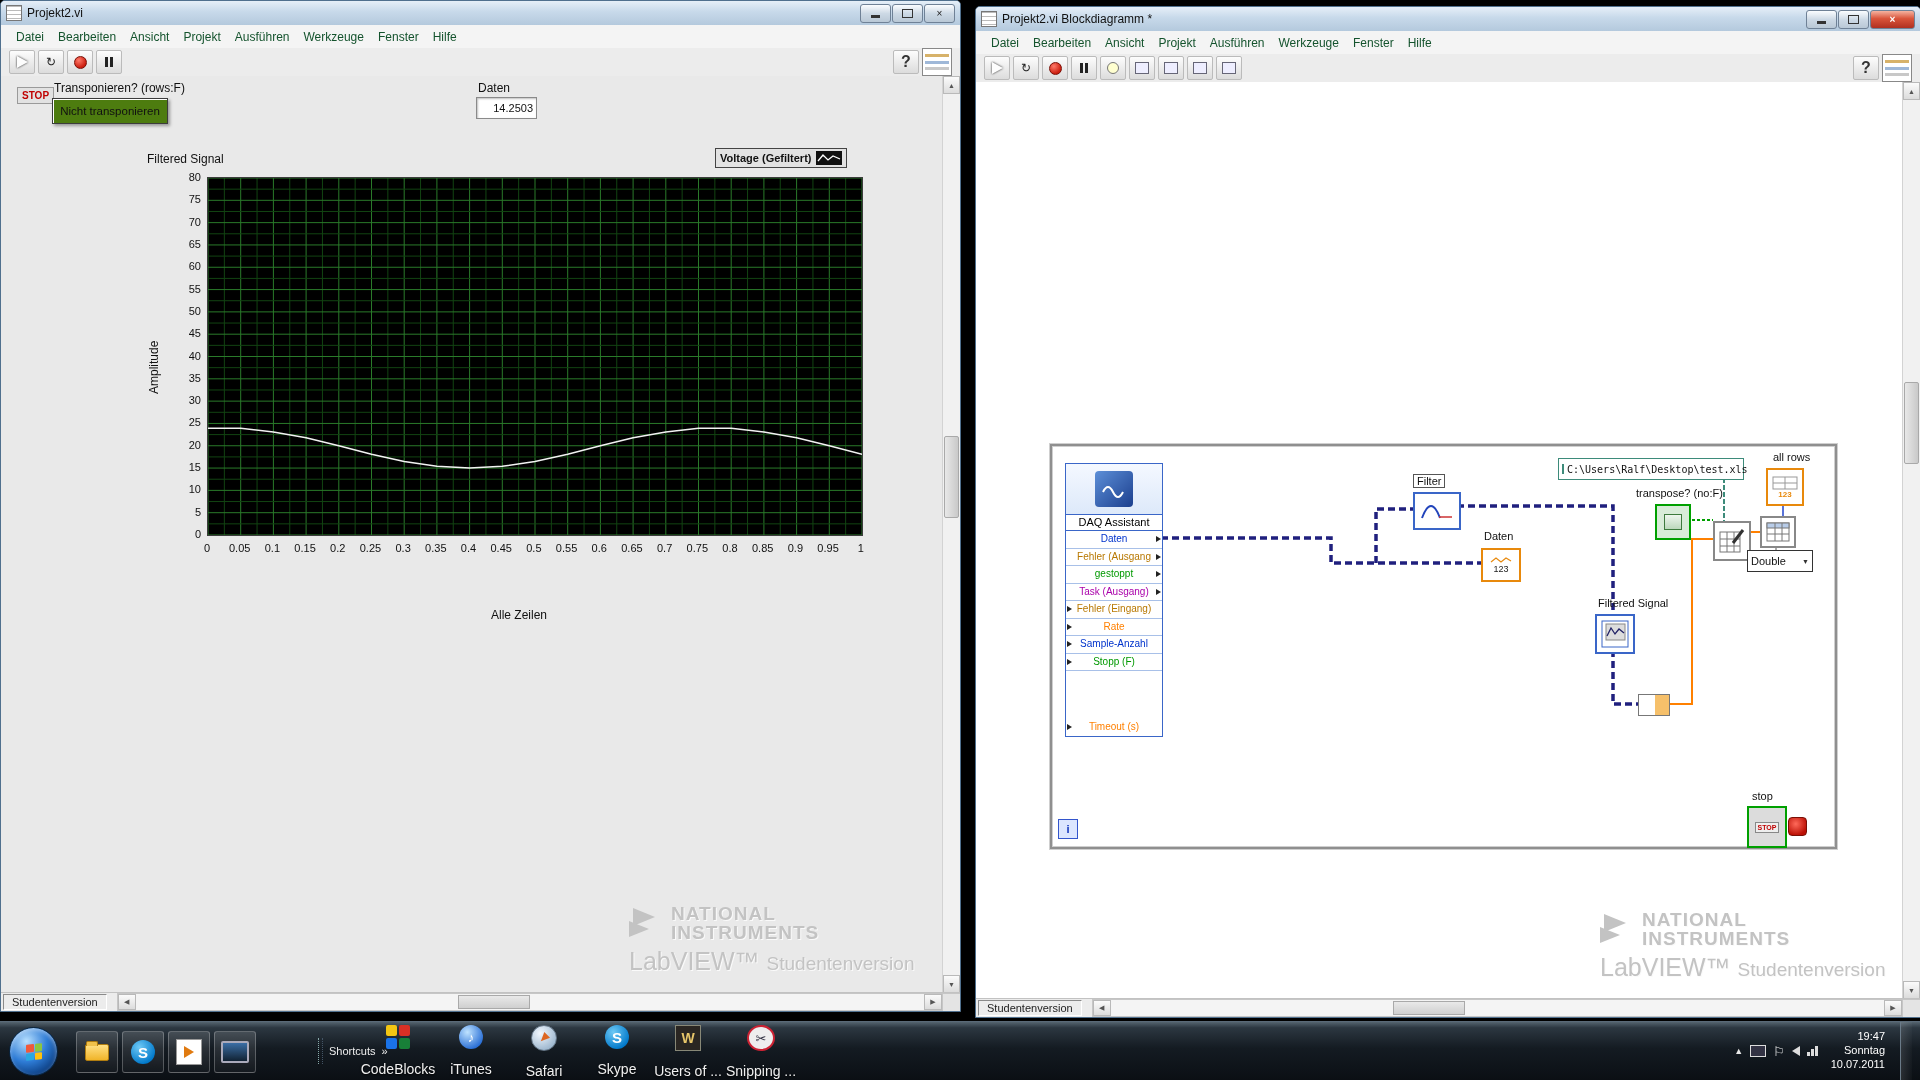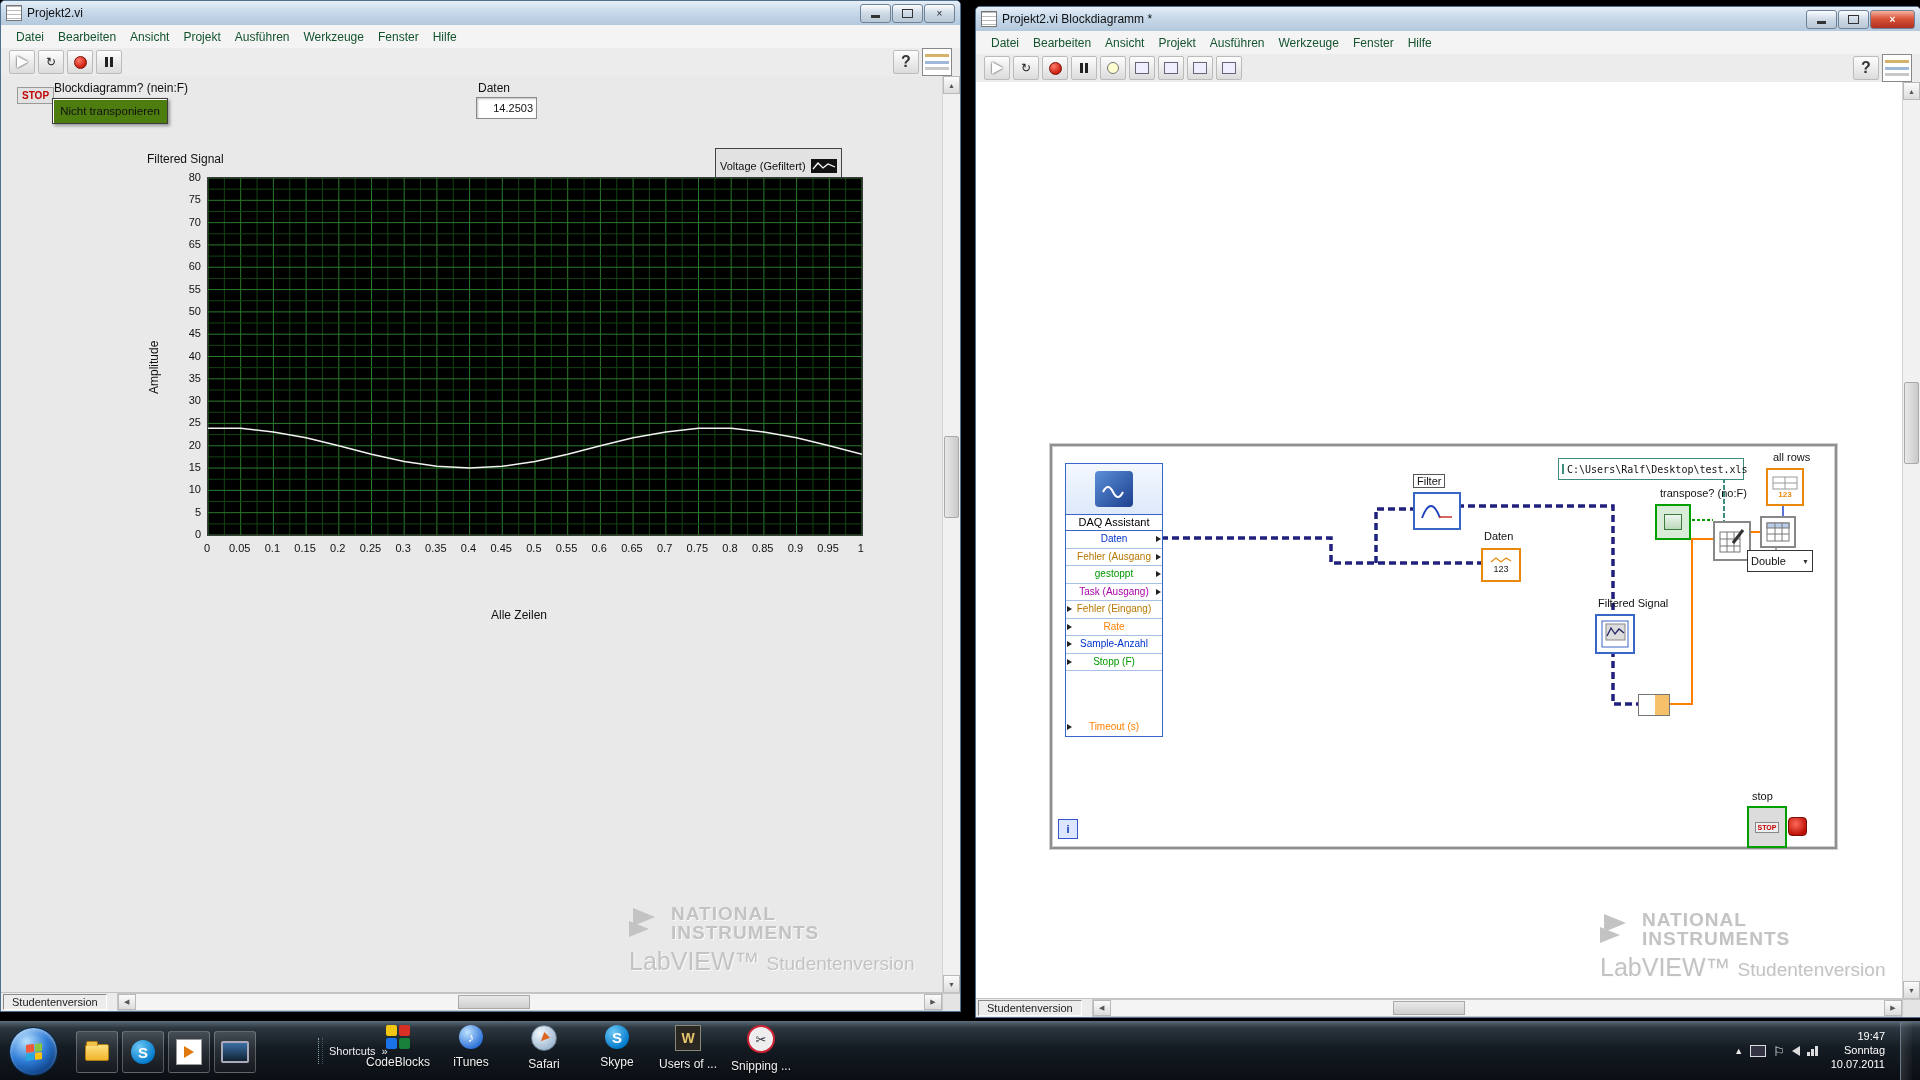--- a/index.html
+++ b/index.html
@@ -217,7 +217,7 @@
   <div class="front-panel">
 
     <div class="stop-ctl" style="left:16px;top:11px;">STOP</div>
-    <div class="fp-label" style="left:53px;top:5px;">Blockdiagramm? (nein:F)</div>
+    <div class="fp-label" style="left:53px;top:5px;">Transponieren? (rows:F)</div>
     <div class="btn-3d" style="left:51px;top:22px;width:114px;height:24px;">Nicht transponieren</div>
     <div class="fp-label" style="left:477px;top:5px;">Daten</div>
     <div class="num-box" style="left:475px;top:21px;width:56px;height:20px;">14.2503</div>

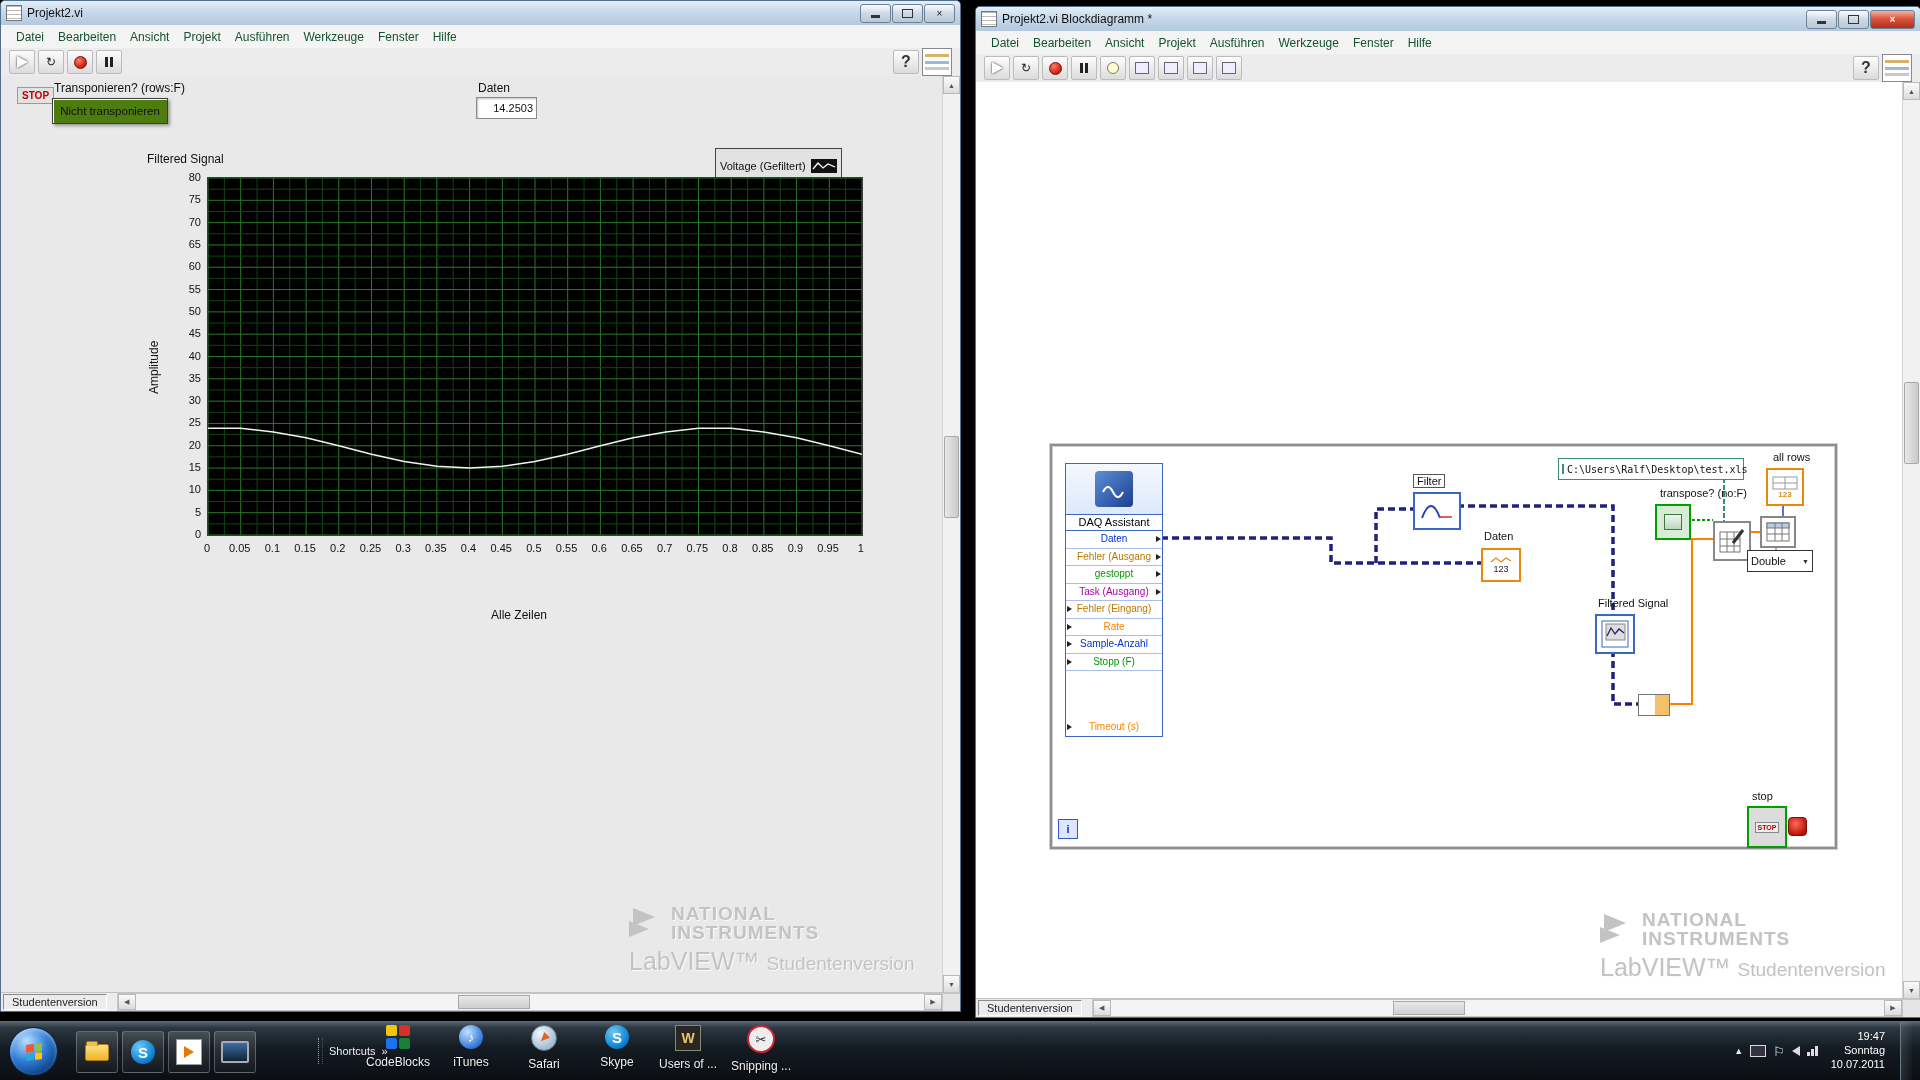--- a/index.html
+++ b/index.html
@@ -63,7 +63,7 @@
   .num-box{position:absolute;background:#fff;border:1px solid #8a8a8a;box-shadow:inset 1px 1px 2px rgba(0,0,0,.25);
     font-size:11px;color:#111;display:flex;align-items:center;justify-content:flex-end;padding-right:3px;}
   .legend{position:absolute;display:flex;align-items:center;gap:5px;background:#e2e2e2;border:1px solid #444;
-    padding:10px 4px;font-size:11px;color:#111;}
+    padding:2px 4px;font-size:11px;color:#111;font-weight:bold;}
   .plot{position:absolute;background:#000;border:1px solid #3c3c3c;}
   .ytick{height:0;line-height:0;font-size:11px;color:#111;text-align:right;width:100%;}
   .yticks{position:absolute;display:flex;flex-direction:column;justify-content:space-between;}

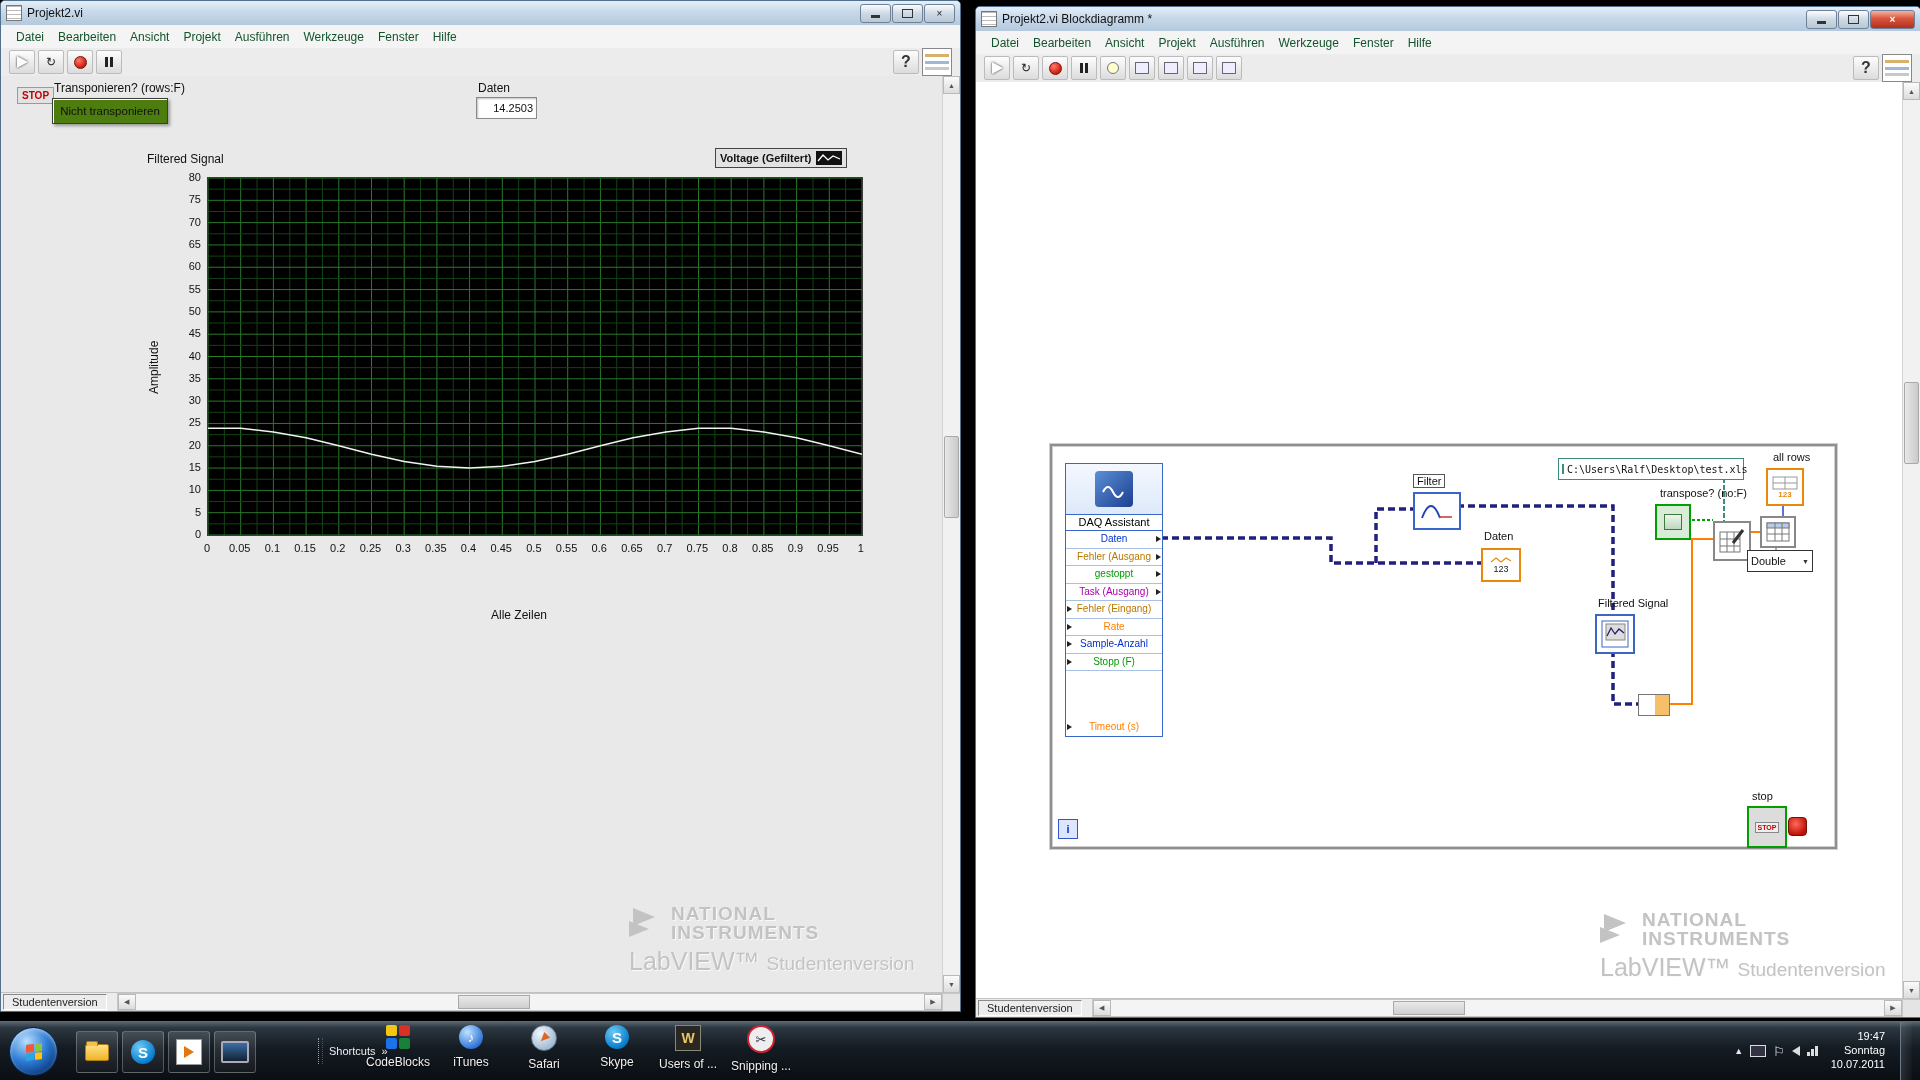--- a/index.html
+++ b/index.html
@@ -520,7 +520,7 @@
       <span style="font-size:8px;color:#e8890c;font-weight:bold;">123</span>
     </div>
 
-    <div class="bd-label" style="left:684px;top:405px;">transpose? (no:F)</div>
+    <div class="bd-label" style="left:660px;top:405px;">transpose? (no:F)</div>
     <div class="bool-const" style="left:679px;top:422px;width:32px;height:32px;">
       <span class="bool-inner"></span>
     </div>

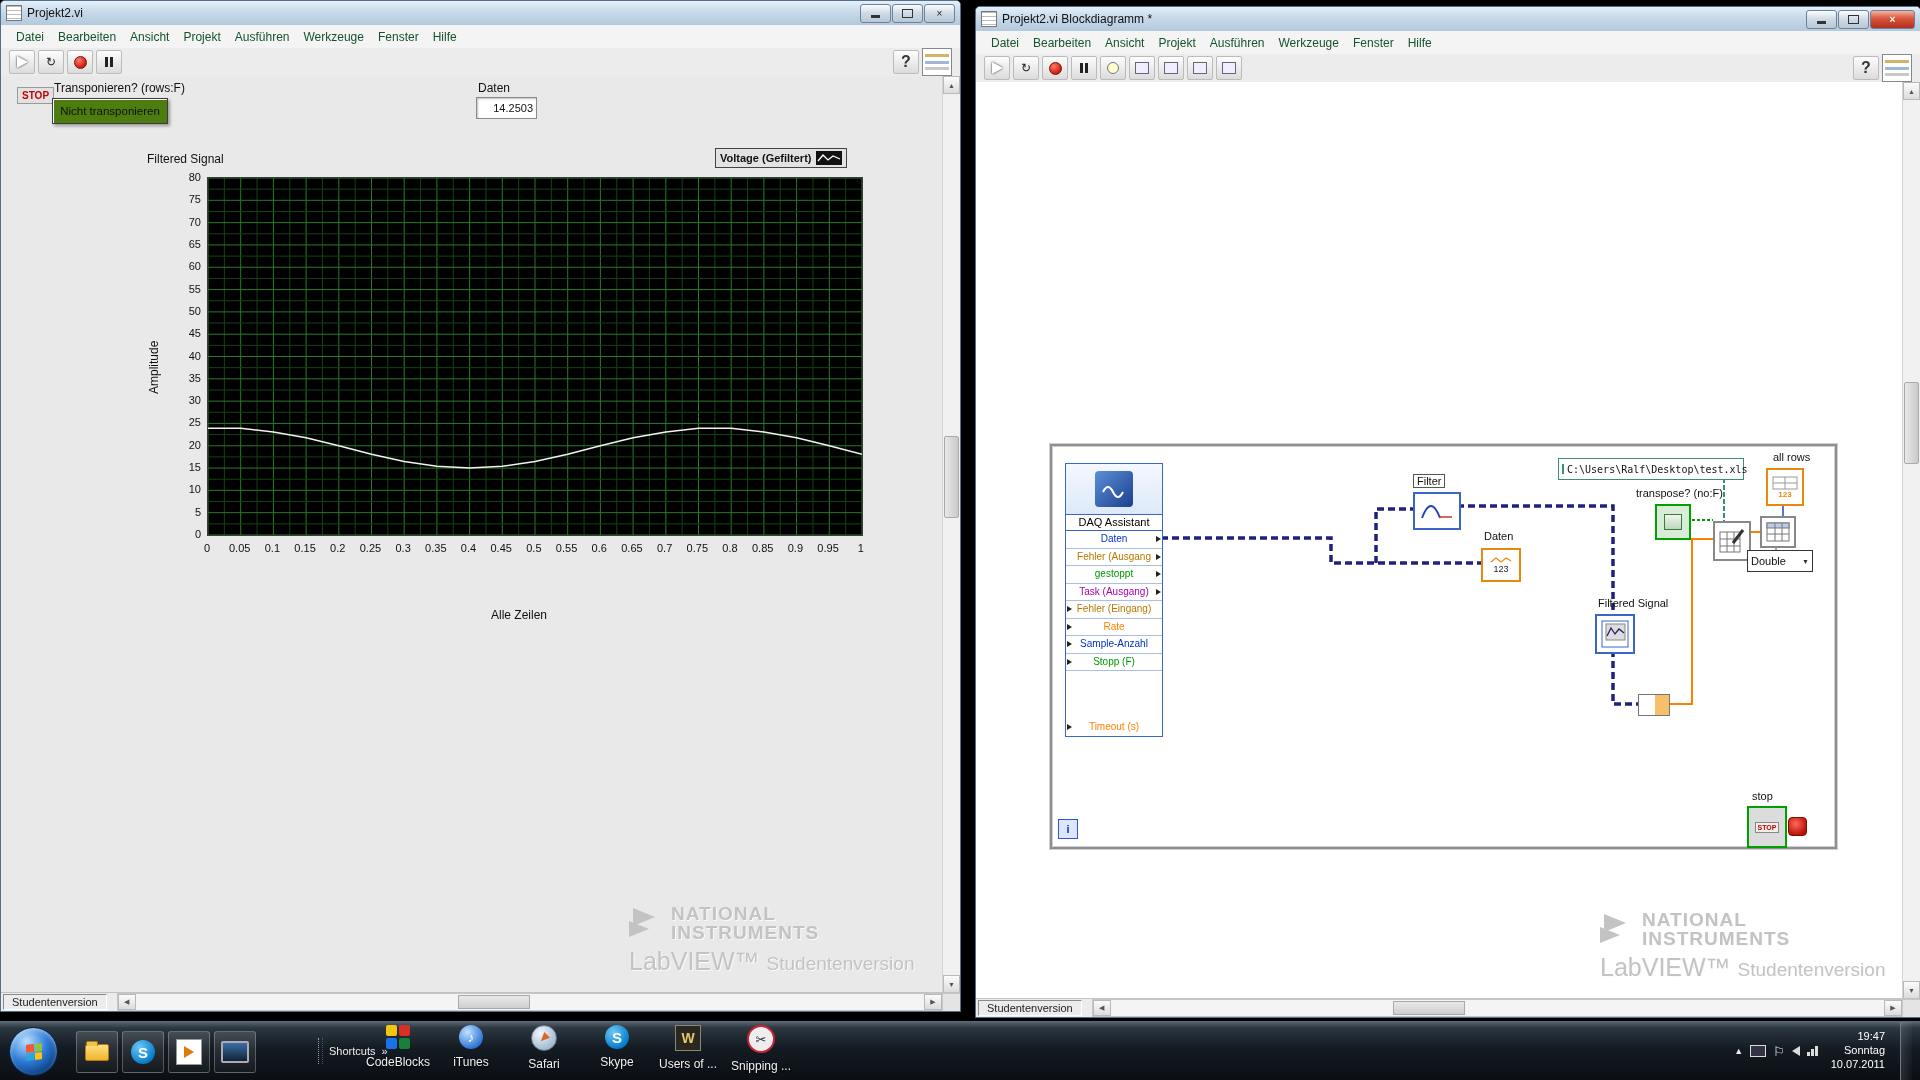--- a/index.html
+++ b/index.html
@@ -143,7 +143,7 @@
   .shortcuts{position:absolute;left:318px;top:0;bottom:0;display:flex;align-items:center;gap:6px;color:#eee;font-size:11px;}
   .grip{width:3px;height:26px;border-left:1px dotted #8aa;border-right:1px dotted #456;}
   .tb-app{position:absolute;top:3px;width:70px;height:54px;display:flex;flex-direction:column;align-items:center;}
-  .app-label{margin-top:6px;font-size:12px;color:#f0f0f0;text-shadow:0 1px 2px #000;white-space:nowrap;}
+  .app-label{margin-top:12px;font-size:14px;color:#f0f0f0;text-shadow:0 1px 2px #000;white-space:nowrap;}
   .cb-grid{width:24px;height:24px;display:grid;grid-template-columns:1fr 1fr;grid-template-rows:1fr 1fr;gap:2px;}
   .cb-grid i{display:block;border-radius:2px;}
   .cb1{background:#f3c613;} .cb2{background:#d93025;} .cb3{background:#1a73e8;} .cb4{background:#188038;}

